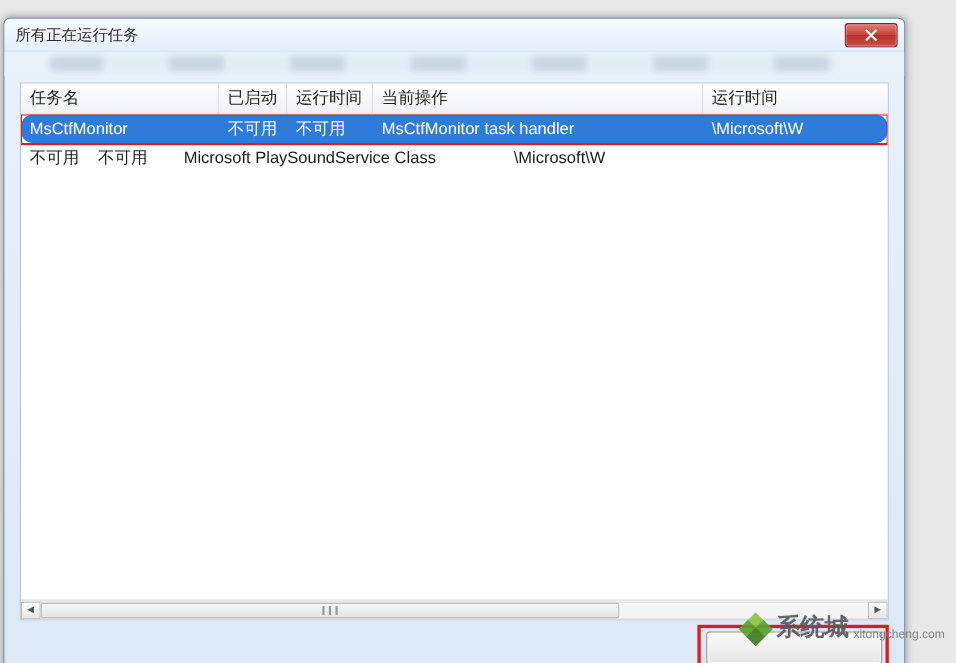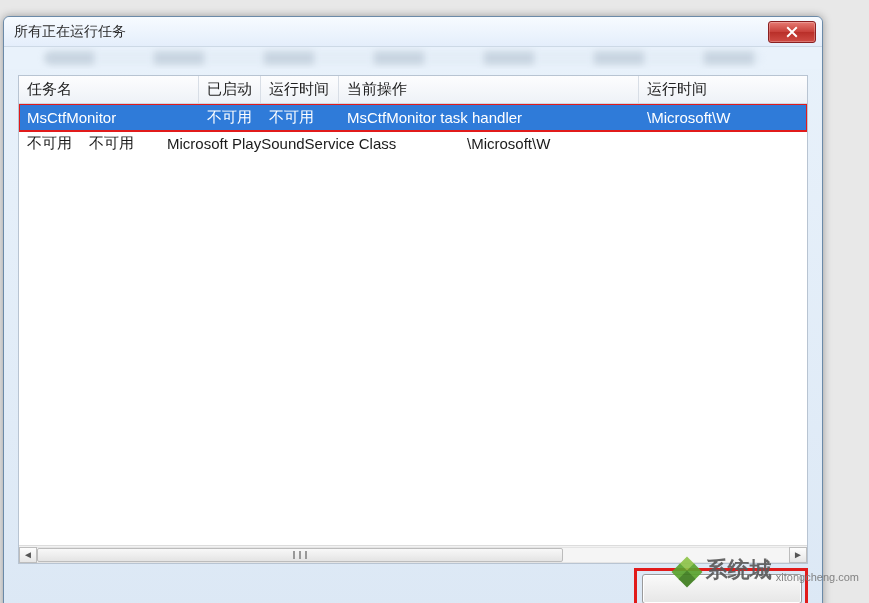--- a/index.html
+++ b/index.html
@@ -106,6 +106,7 @@
     color: #1a1a1a;
     align-items: center;
     white-space: nowrap;
+    border-radius: 11px;
   }
   .row .cell { padding: 0 8px; overflow: hidden; }
   .row.selected {

